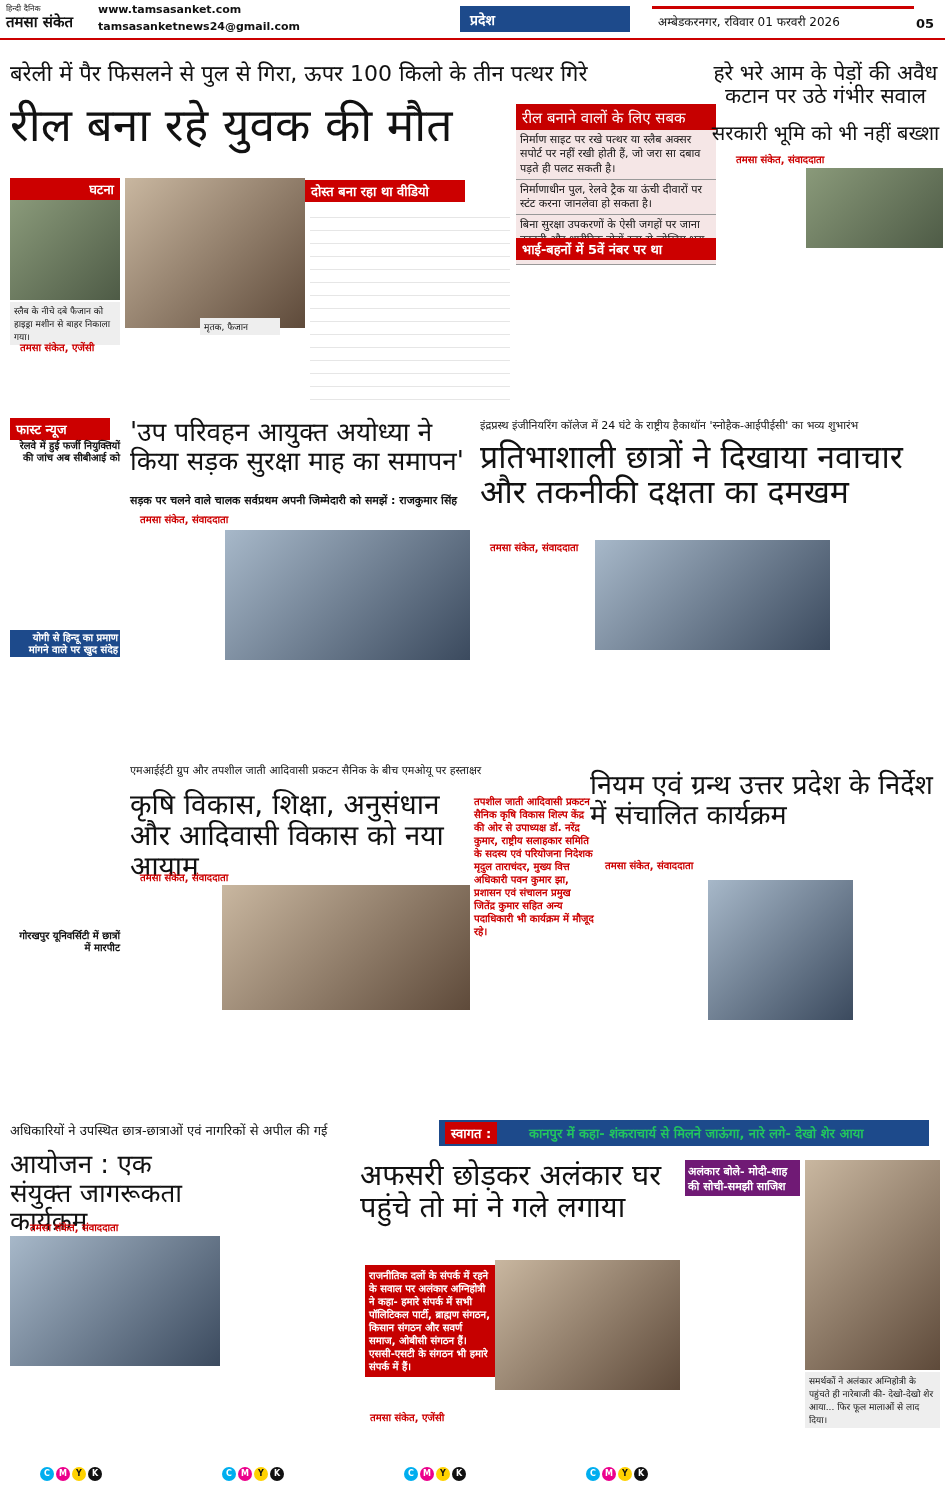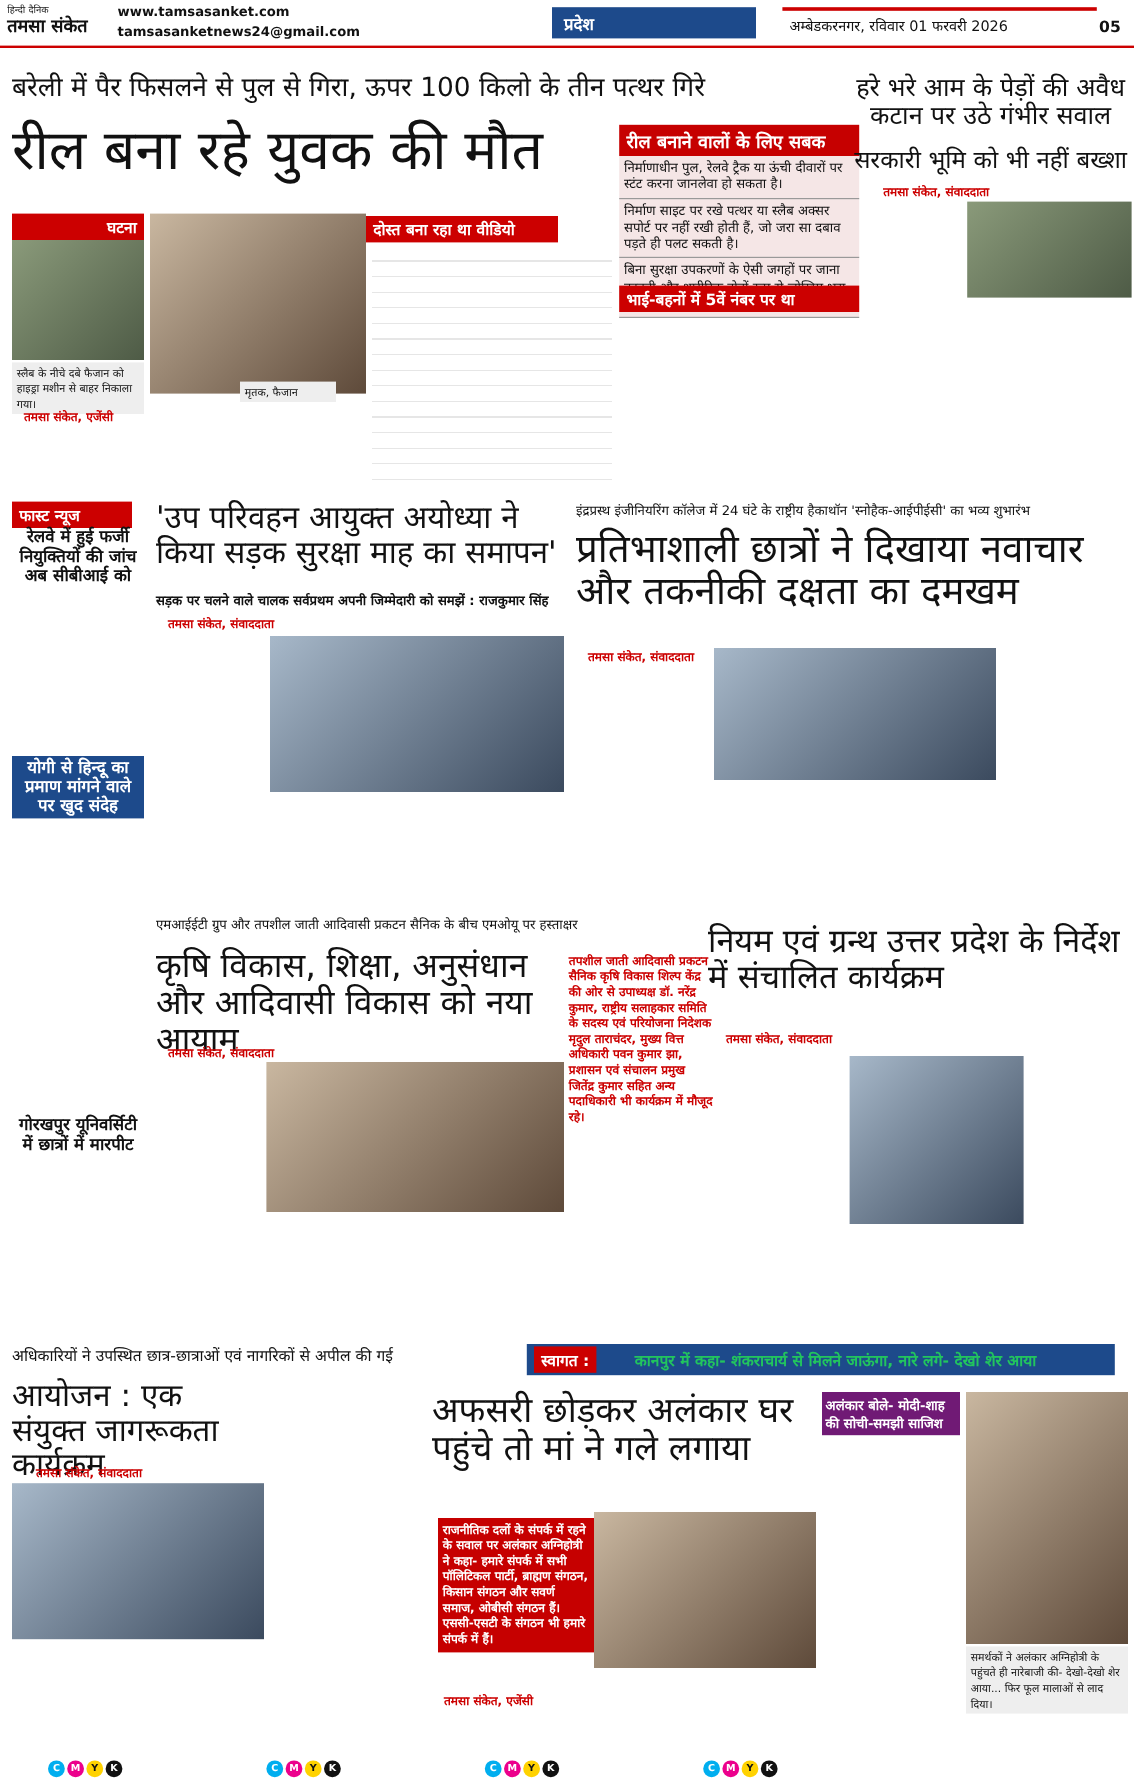--- a/index.html
+++ b/index.html
@@ -17,7 +17,7 @@
 .head{font-weight:normal;color:#111;line-height:1.1}
 .kick{left:10px;top:62px;width:690px;font-size:22px}
 .mainhead{left:10px;top:100px;width:500px;font-size:46px}
-.rbox{left:516px;top:104px;width:200px;height:26px;background:#c60000;color:#fff;font-size:15px;font-weight:bold;padding:3px 6px}
+.rbox{left:516px;top:104px;width:200px;height:26px;background:#c60000;color:#fff;font-size:15px;font-weight:normal;padding:3px 6px}
 .bul{font-size:11px;line-height:1.3;border-bottom:1px solid #999;padding:3px 4px}
 .treehead{left:708px;top:62px;width:235px;font-size:21px;text-align:center}
 .byline{font-size:10px;color:#c00;font-weight:bold}

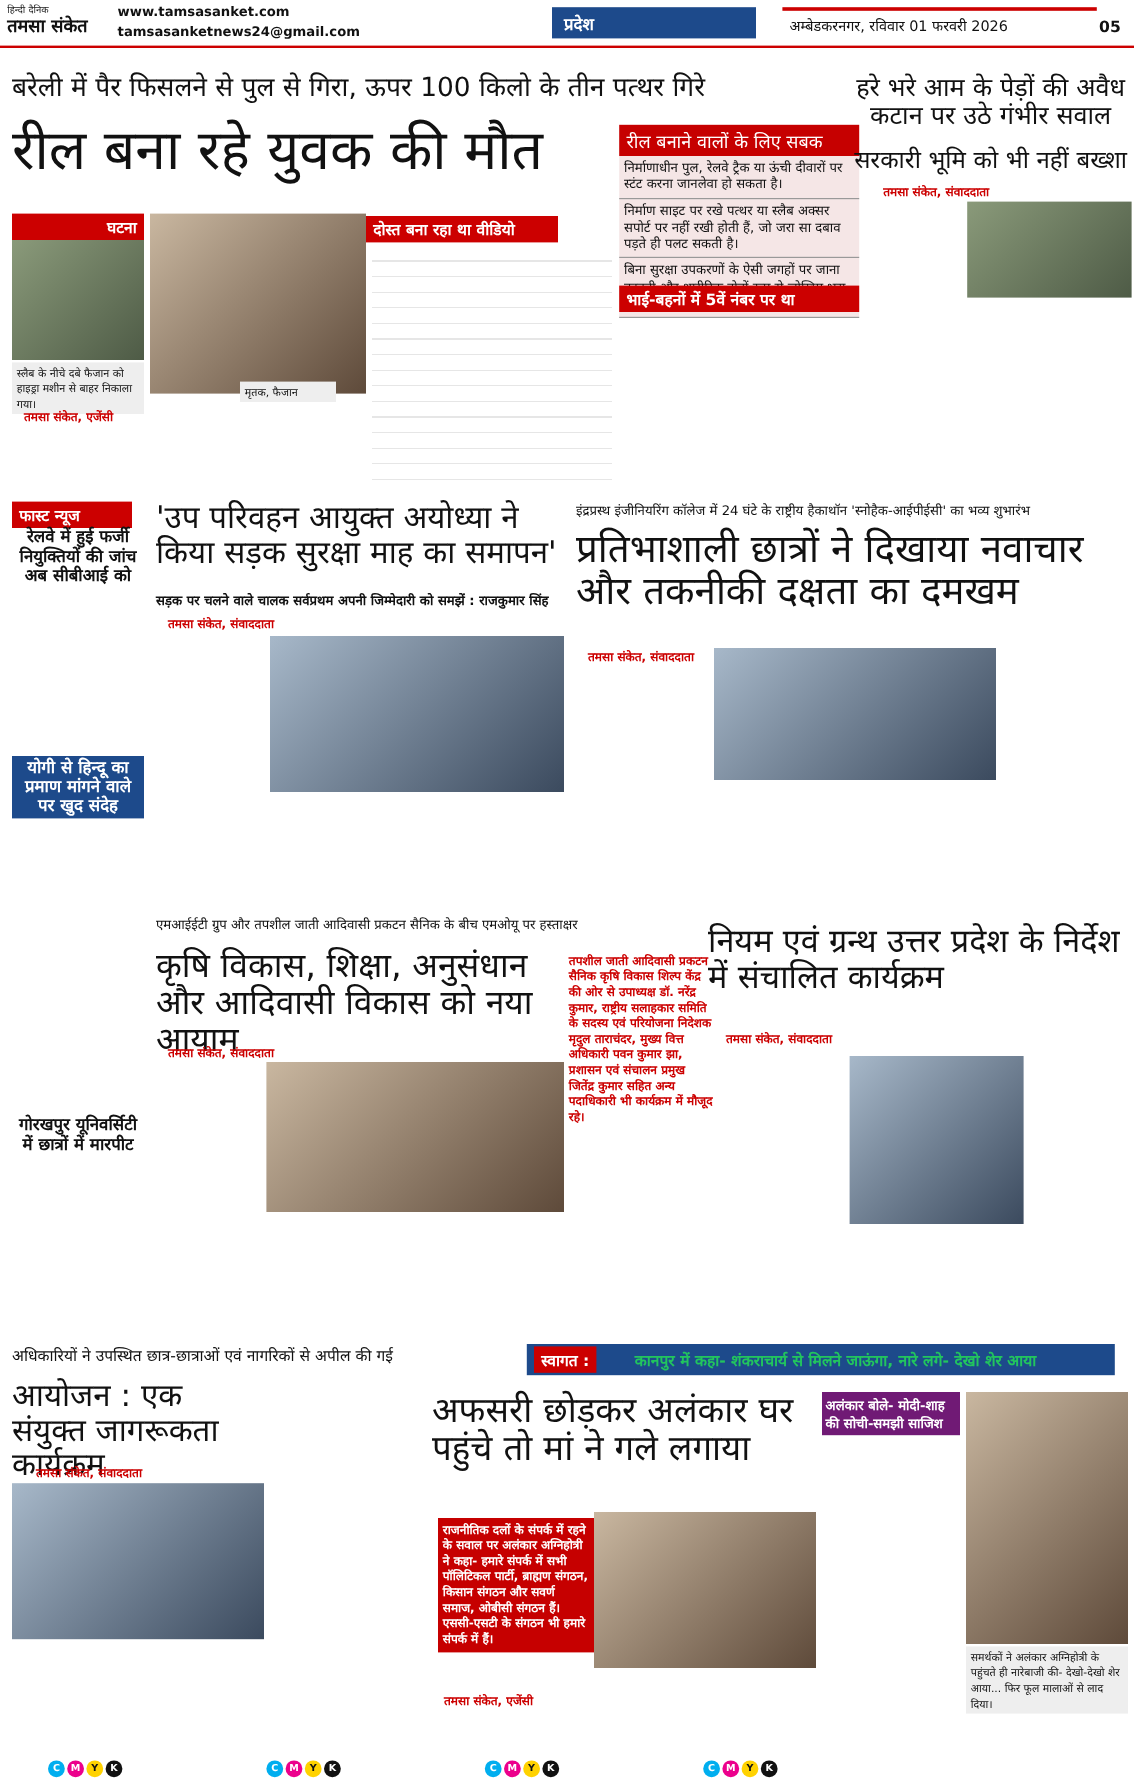--- a/index.html
+++ b/index.html
@@ -52,8 +52,8 @@
 <div class="abs head mainhead">रील बना रहे युवक की मौत</div>
 <div class="abs rbox">रील बनाने वालों के लिए सबक</div>
 <div class="abs" style="left:516px;top:130px;width:200px;background:#f5e6e6">
+  <div class="bul">निर्माण साइट पर रखे पत्थर या स्लैब अक्सर सपोर्ट पर नहीं रखी होती हैं, जो जरा सा दबाव पड़ते ही पलट सकती है।</div>
   <div class="bul">निर्माणाधीन पुल, रेलवे ट्रैक या ऊंची दीवारों पर स्टंट करना जानलेवा हो सकता है।</div>
-  <div class="bul">निर्माण साइट पर रखे पत्थर या स्लैब अक्सर सपोर्ट पर नहीं रखी होती हैं, जो जरा सा दबाव पड़ते ही पलट सकती है।</div>
   <div class="bul">बिना सुरक्षा उपकरणों के ऐसी जगहों पर जाना कानूनी और शारीरिक दोनों रूप से जोखिम भरा है।</div>
 </div>
 <div class="abs redbox" style="left:516px;top:238px;width:200px">भाई-बहनों में 5वें नंबर पर था</div>

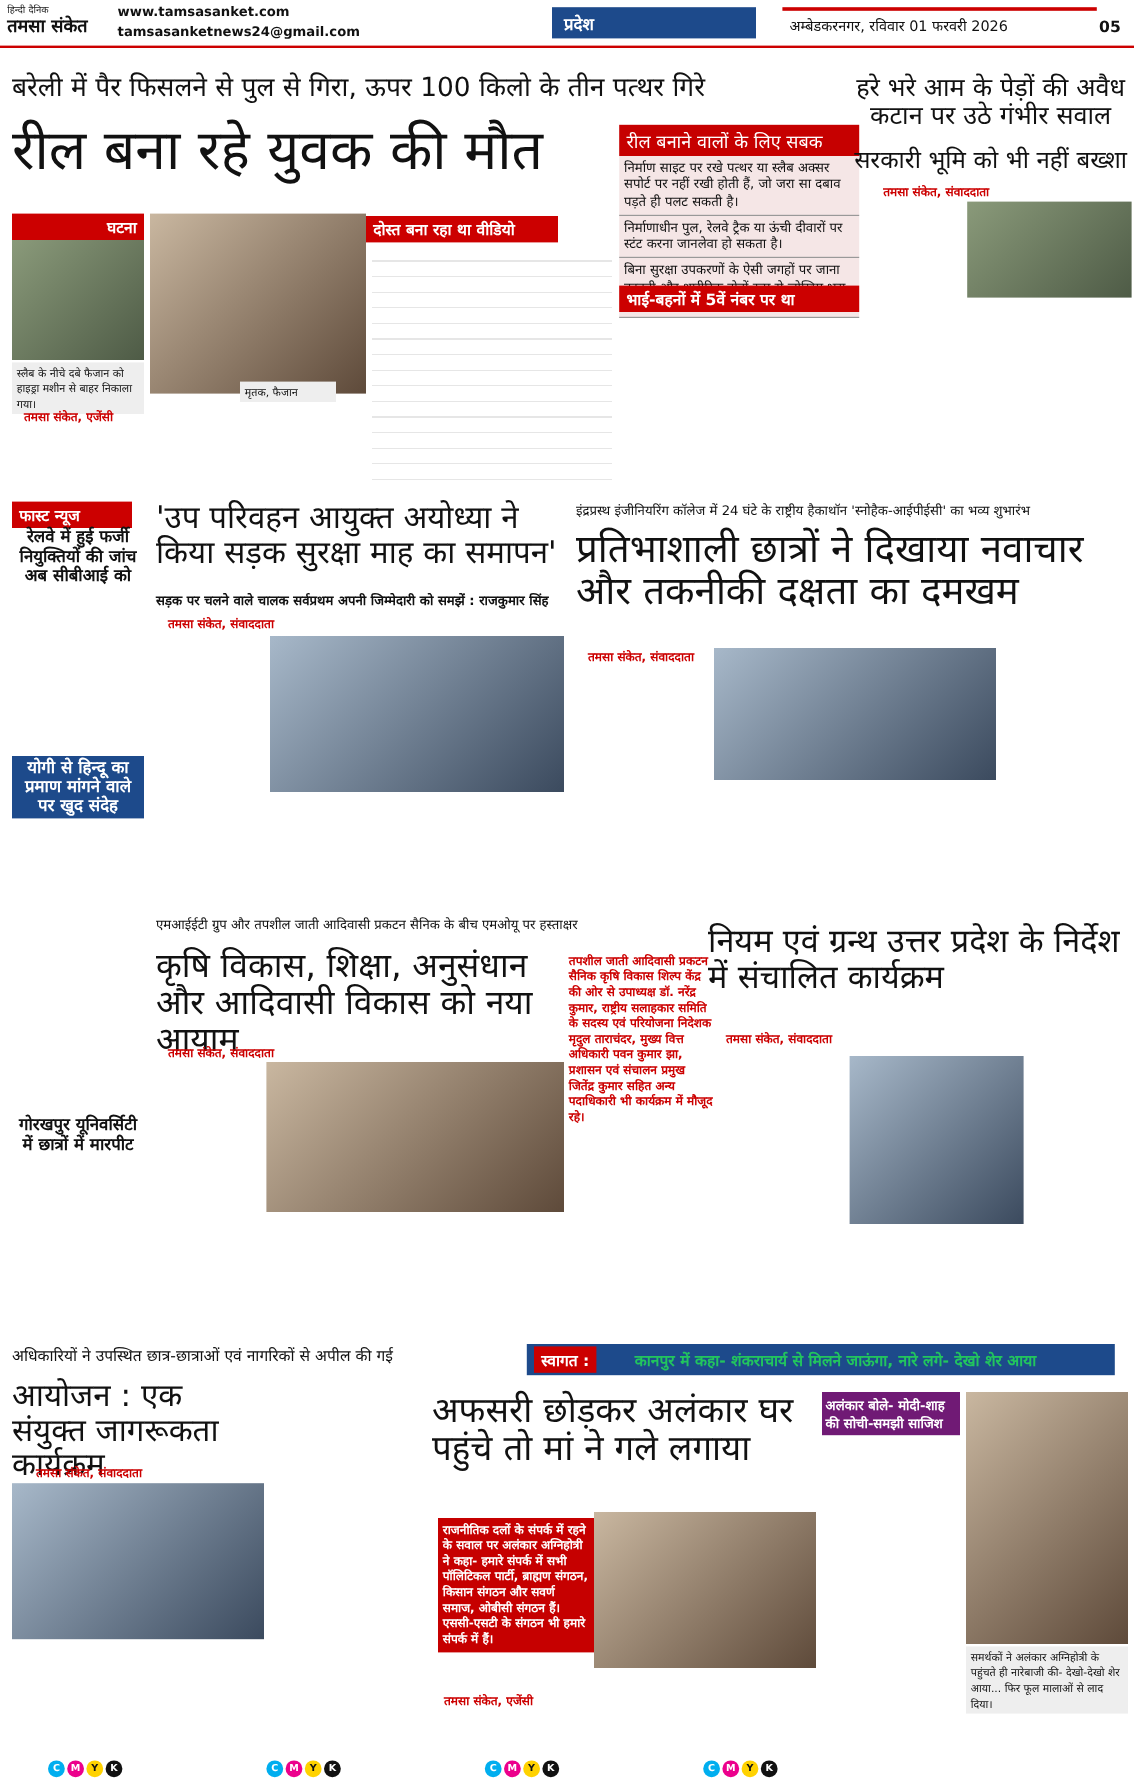--- a/index.html
+++ b/index.html
@@ -27,7 +27,7 @@
 .photo2{background:linear-gradient(135deg,#c9b7a0,#5e4a3a)}
 .photo3{background:linear-gradient(135deg,#a7b8c9,#3b4a5e)}
 .caption{font-size:9px;color:#111;background:#eee;padding:2px 4px}
-.side-head{font-size:14px;font-weight:bold;text-align:center;line-height:1.15}
+.side-head{font-size:10px;font-weight:bold;text-align:right;line-height:1.15}
 .bar{left:0;top:1120px;width:945px;height:26px}
 .footer{left:0;top:1462px;width:945px;height:26px}
 .cmyk{display:inline-flex;gap:2px;margin-right:120px}

